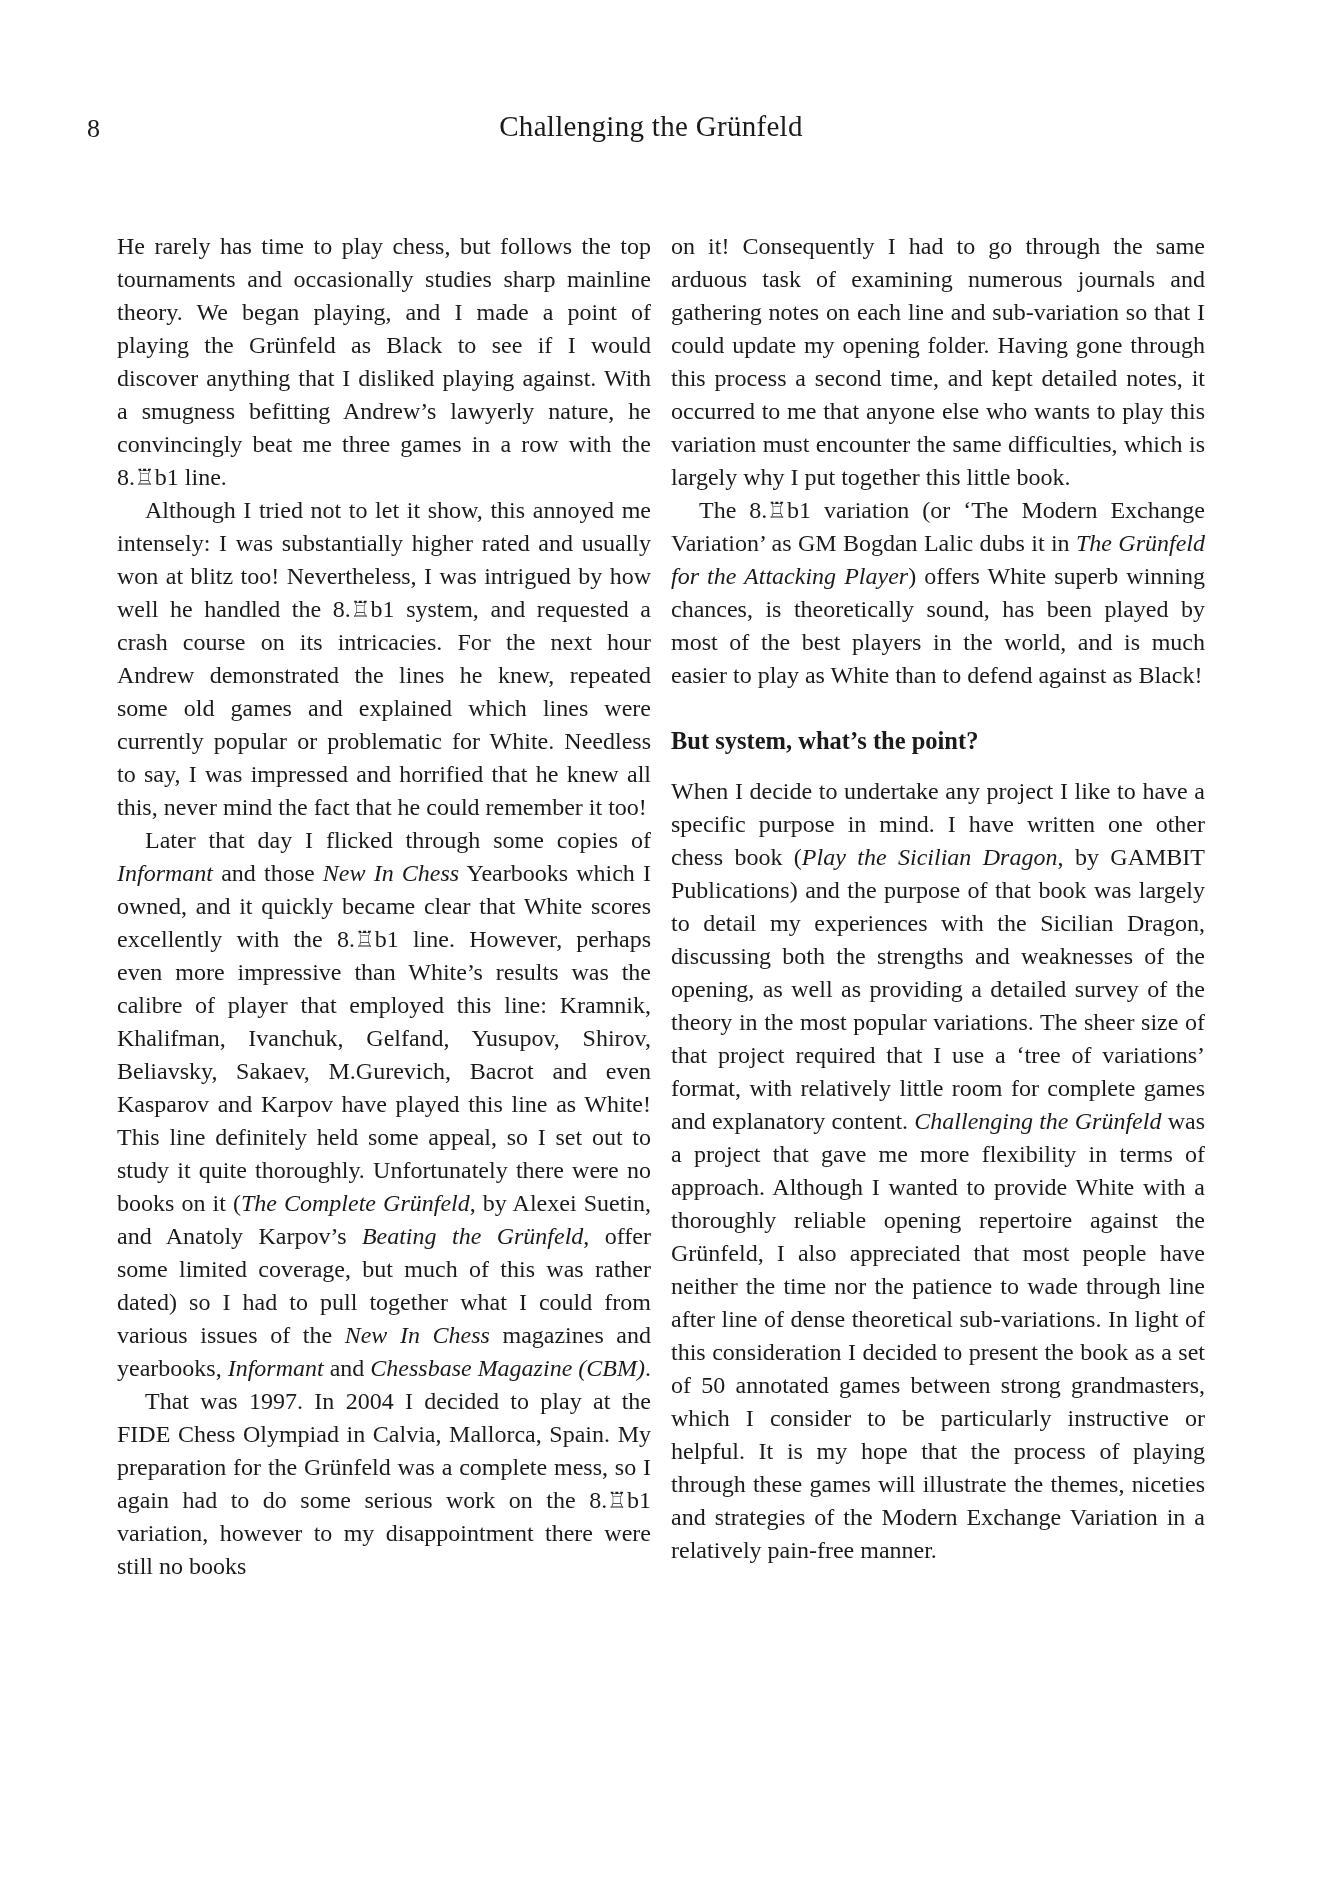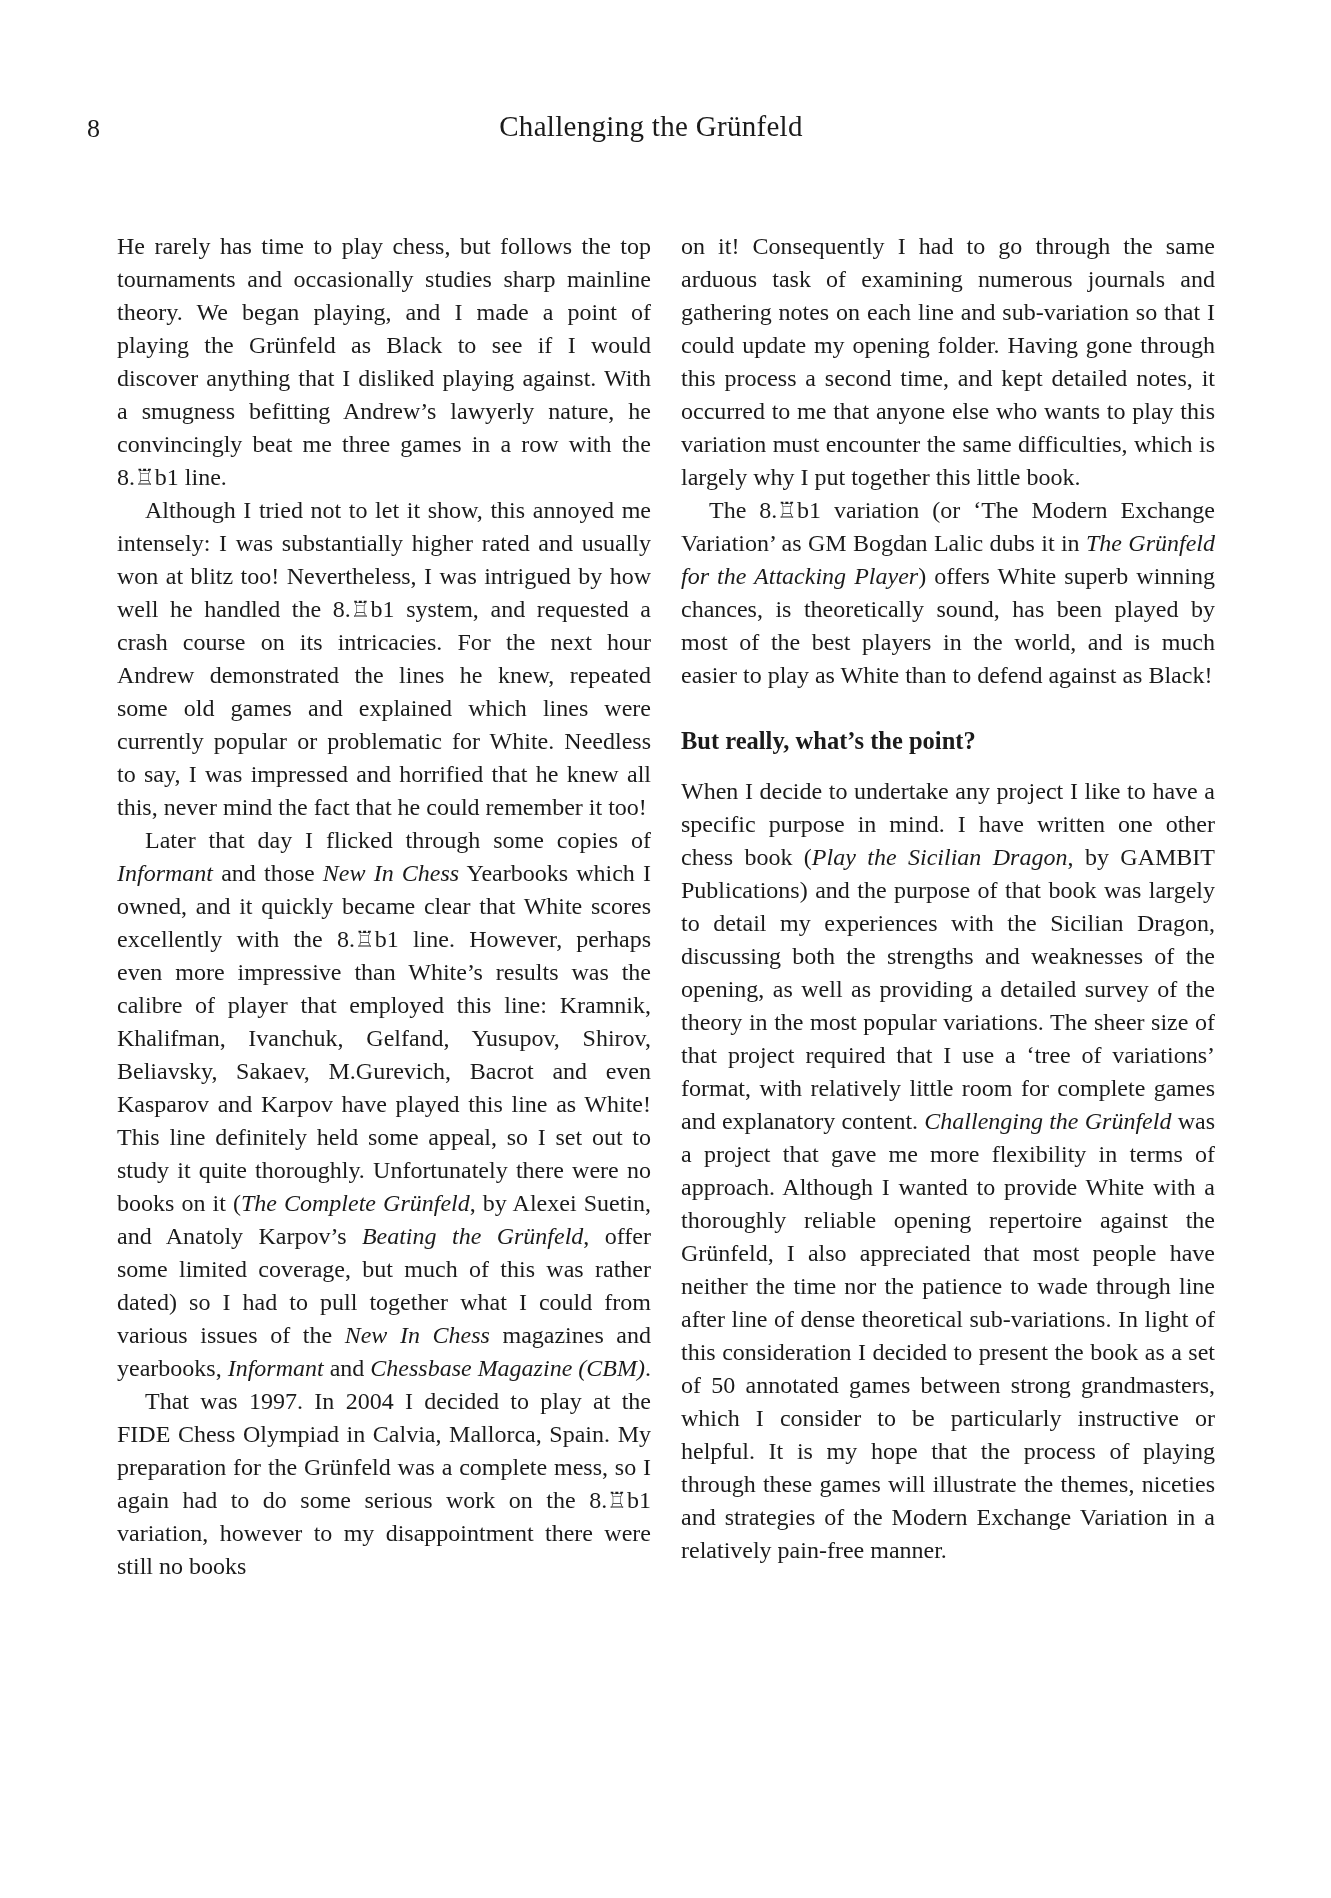--- a/index.html
+++ b/index.html
@@ -46,7 +46,7 @@
     left: 117px;
     width: 1098px;
     display: flex;
-    gap: 30px;
+    gap: 20px;
   }
   .column {
     width: 534px;

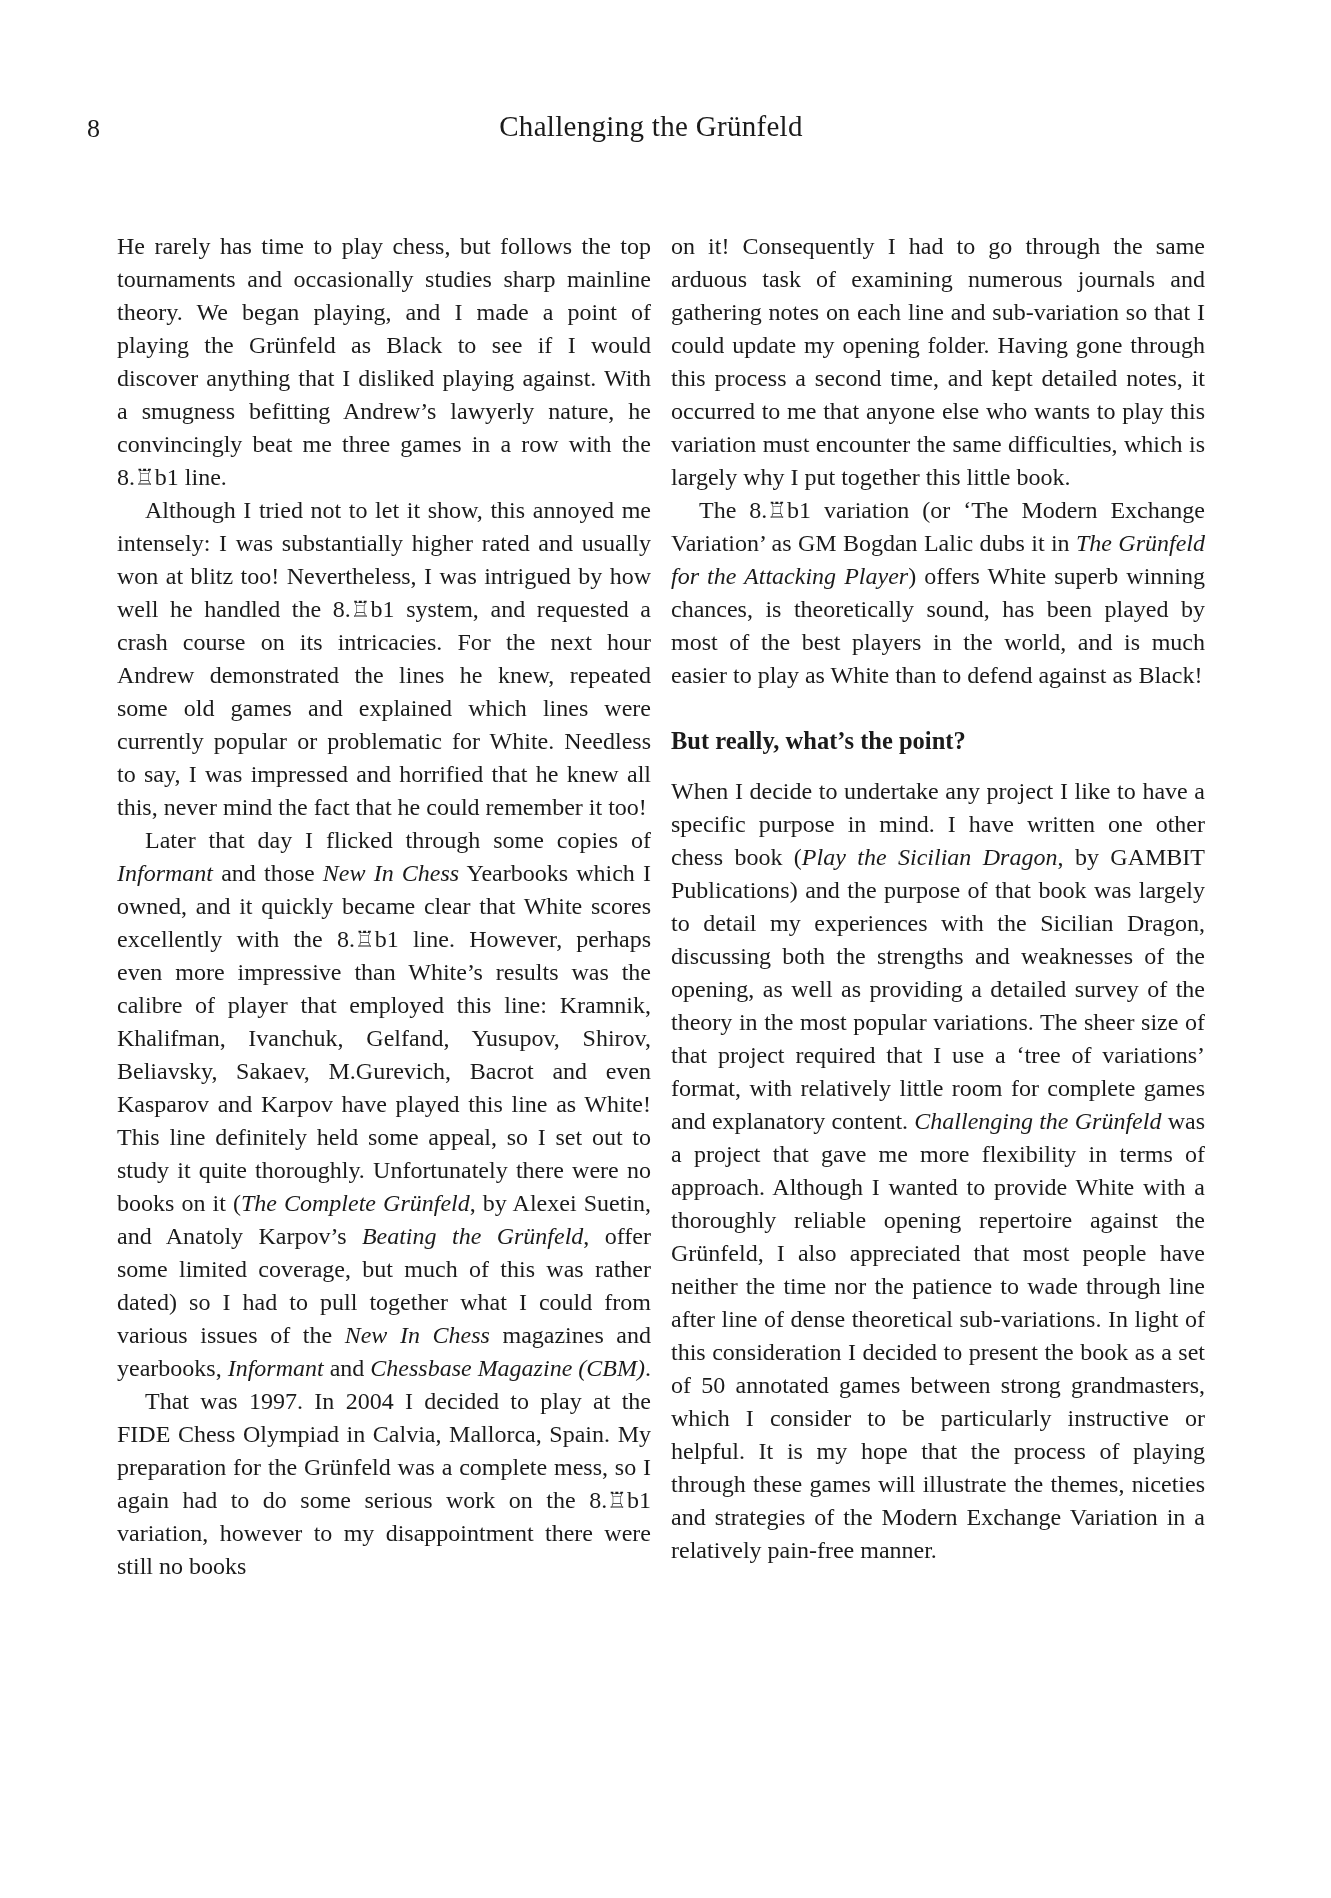--- a/index.html
+++ b/index.html
@@ -92,7 +92,7 @@
     <section class="column">
         <p class="body-par">on it! Consequently I had to go through the same arduous task of examining numerous journals and gathering notes on each line and sub-variation so that I could update my opening folder. Having gone through this process a second time, and kept detailed notes, it occurred to me that anyone else who wants to play this variation must encounter the same difficulties, which is largely why I put together this little book.</p>
         <p class="body-par indent">The 8.<span class="fig">♖</span>b1 variation (or ‘The Modern Exchange Variation’ as GM Bogdan Lalic dubs it in <span class="it">The Grünfeld for the Attacking Player</span>) offers White superb winning chances, is theoretically sound, has been played by most of the best players in the world, and is much easier to play as White than to defend against as Black!</p>
-        <h2 class="section-heading">But really, what’s the point?</h2>
+        <h2 class="section-heading">But system, what’s the point?</h2>
         <p class="body-par">When I decide to undertake any project I like to have a specific purpose in mind. I have written one other chess book (<span class="it">Play the Sicilian Dragon</span>, by GAMBIT Publications) and the purpose of that book was largely to detail my experiences with the Sicilian Dragon, discussing both the strengths and weaknesses of the opening, as well as providing a detailed survey of the theory in the most popular variations. The sheer size of that project required that I use a ‘tree of variations’ format, with relatively little room for complete games and explanatory content. <span class="it">Challenging the Grünfeld</span> was a project that gave me more flexibility in terms of approach. Although I wanted to provide White with a thoroughly reliable opening repertoire against the Grünfeld, I also appreciated that most people have neither the time nor the patience to wade through line after line of dense theoretical sub-variations. In light of this consideration I decided to present the book as a set of 50 annotated games between strong grandmasters, which I consider to be particularly instructive or helpful. It is my hope that the process of playing through these games will illustrate the themes, niceties and strategies of the Modern Exchange Variation in a relatively pain-free manner.</p>
       </section>
   </main>

